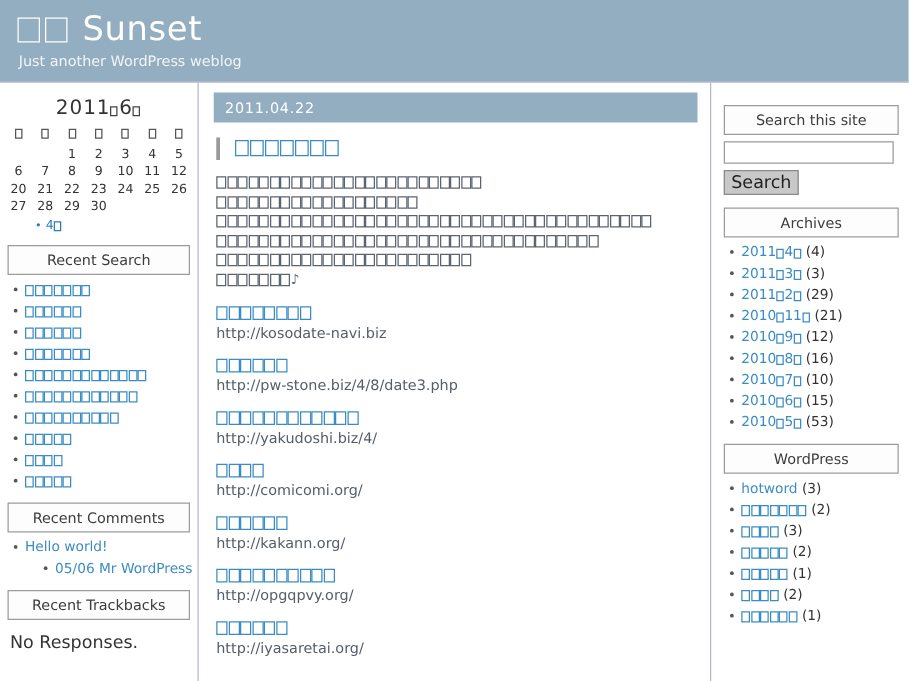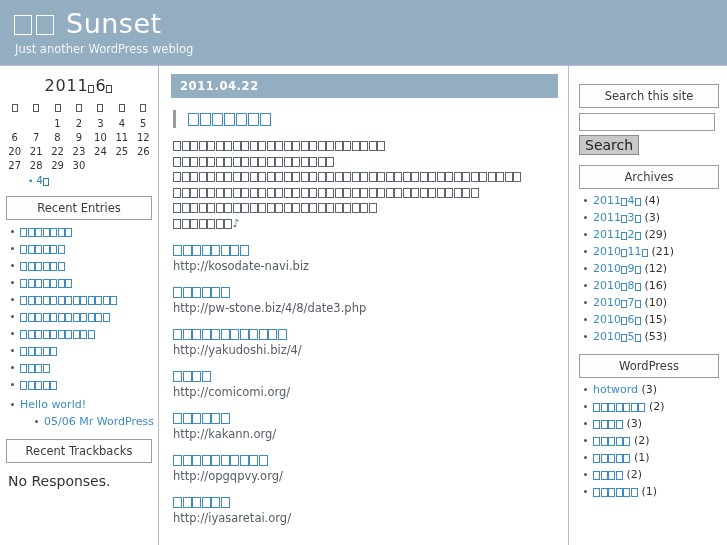--- a/index.html
+++ b/index.html
@@ -172,7 +172,7 @@
     background: #93aec0;
     color: #ffffff;
     font-size: 11.5px;
-    font-weight: bold;
+    font-weight: normal;
     padding: 5px 0 5px 9px;
     letter-spacing: 0.6px;
   }

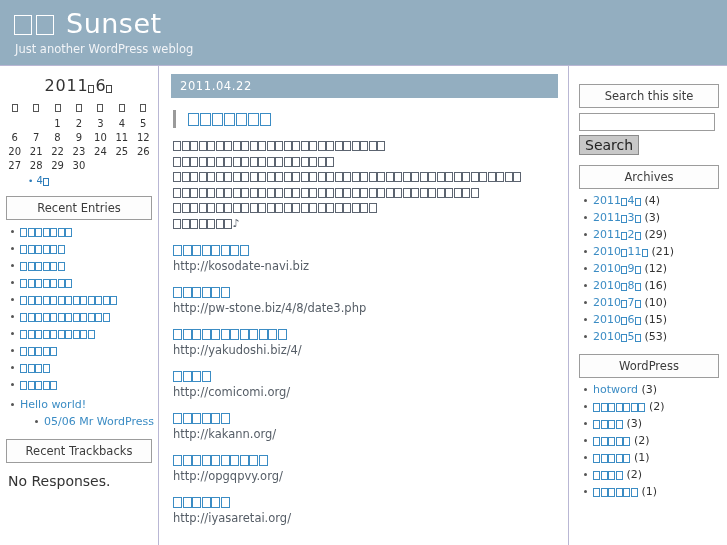--- a/index.html
+++ b/index.html
@@ -309,7 +309,7 @@
         <a href="#" id="cal-foot-link">4<span style="display:inline-block;width:6px;height:8px;border:1px solid #2b7bb9;margin-right:0px;vertical-align:-2px;"></span></a>
       </div>
 
-      <div class="widget-head">Recent Entries</div>
+      <div class="widget-head">Recent Search</div>
       <ul class="widget-list" id="recent-entries-list">
           <li><a href="#"><span style="display:inline-block;width:7px;height:9px;border:1px solid #3b8cc4;margin-right:0.5px;vertical-align:-2px;"></span><span style="display:inline-block;width:7px;height:9px;border:1px solid #3b8cc4;margin-right:0.5px;vertical-align:-2px;"></span><span style="display:inline-block;width:7px;height:9px;border:1px solid #3b8cc4;margin-right:0.5px;vertical-align:-2px;"></span><span style="display:inline-block;width:7px;height:9px;border:1px solid #3b8cc4;margin-right:0.5px;vertical-align:-2px;"></span><span style="display:inline-block;width:7px;height:9px;border:1px solid #3b8cc4;margin-right:0.5px;vertical-align:-2px;"></span><span style="display:inline-block;width:7px;height:9px;border:1px solid #3b8cc4;margin-right:0.5px;vertical-align:-2px;"></span><span style="display:inline-block;width:7px;height:9px;border:1px solid #3b8cc4;margin-right:0.5px;vertical-align:-2px;"></span></a></li>
           <li><a href="#"><span style="display:inline-block;width:7px;height:9px;border:1px solid #3b8cc4;margin-right:0.5px;vertical-align:-2px;"></span><span style="display:inline-block;width:7px;height:9px;border:1px solid #3b8cc4;margin-right:0.5px;vertical-align:-2px;"></span><span style="display:inline-block;width:7px;height:9px;border:1px solid #3b8cc4;margin-right:0.5px;vertical-align:-2px;"></span><span style="display:inline-block;width:7px;height:9px;border:1px solid #3b8cc4;margin-right:0.5px;vertical-align:-2px;"></span><span style="display:inline-block;width:7px;height:9px;border:1px solid #3b8cc4;margin-right:0.5px;vertical-align:-2px;"></span><span style="display:inline-block;width:7px;height:9px;border:1px solid #3b8cc4;margin-right:0.5px;vertical-align:-2px;"></span></a></li>

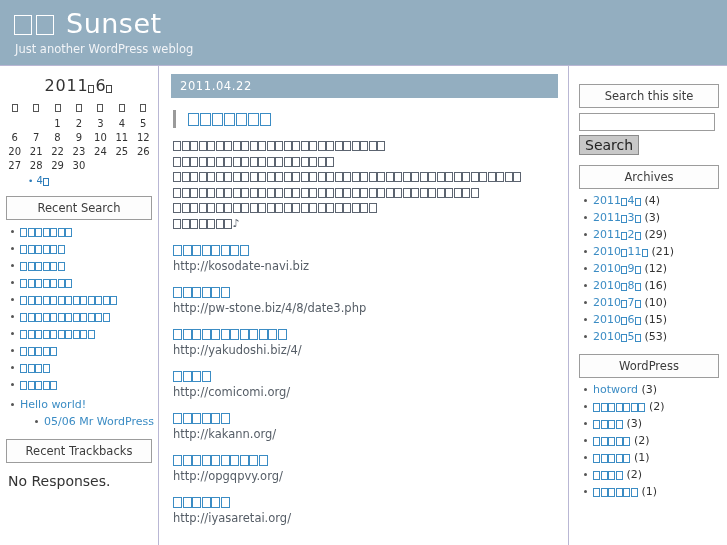--- a/index.html
+++ b/index.html
@@ -323,6 +323,7 @@
           <li><a href="#"><span style="display:inline-block;width:7px;height:9px;border:1px solid #3b8cc4;margin-right:0.5px;vertical-align:-2px;"></span><span style="display:inline-block;width:7px;height:9px;border:1px solid #3b8cc4;margin-right:0.5px;vertical-align:-2px;"></span><span style="display:inline-block;width:7px;height:9px;border:1px solid #3b8cc4;margin-right:0.5px;vertical-align:-2px;"></span><span style="display:inline-block;width:7px;height:9px;border:1px solid #3b8cc4;margin-right:0.5px;vertical-align:-2px;"></span><span style="display:inline-block;width:7px;height:9px;border:1px solid #3b8cc4;margin-right:0.5px;vertical-align:-2px;"></span></a></li>
         </ul>
 
+      <div class="widget-head">Recent Comments</div>
       <ul class="widget-list">
         <li>
           <a href="#">Hello world!</a>

